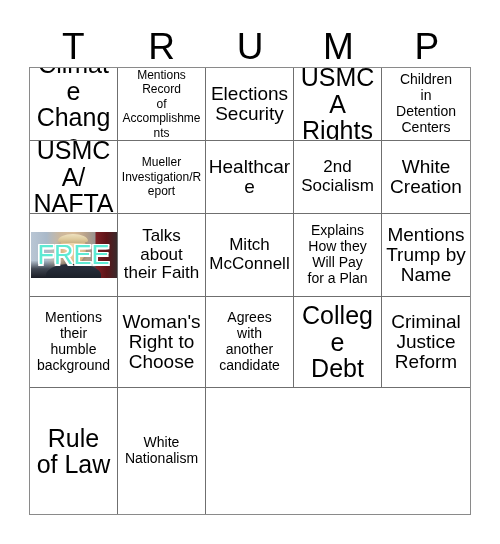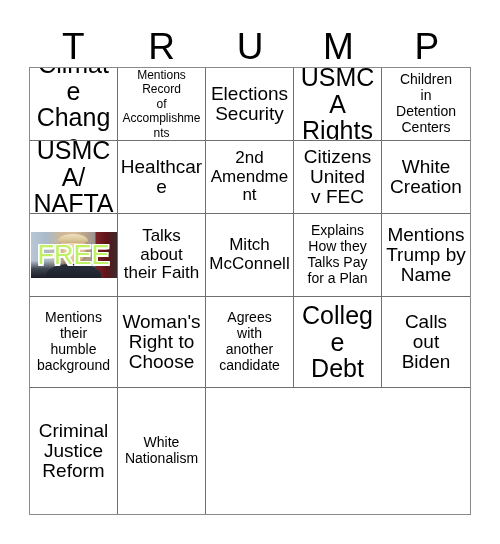--- a/index.html
+++ b/index.html
@@ -206,6 +206,10 @@
 NAFTA</span>
       </div>
     <div class="bingo-cell">
+        <span class="cell-text sz-xxs">Mueller
+Investigation/Report</span>
+      </div>
+    <div class="bingo-cell">
         <span class="cell-text sz-lg">Healthcare</span>
       </div>
     <div class="bingo-cell">

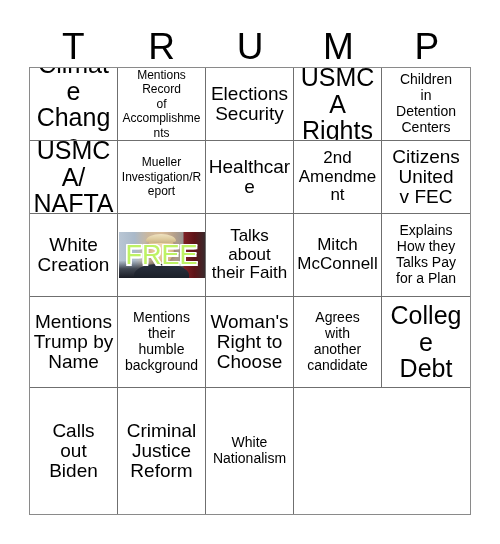--- a/index.html
+++ b/index.html
@@ -214,7 +214,7 @@
       </div>
     <div class="bingo-cell">
         <span class="cell-text sz-md">2nd
-Amendment</span>
+Socialism</span>
       </div>
 
     <div class="bingo-cell">

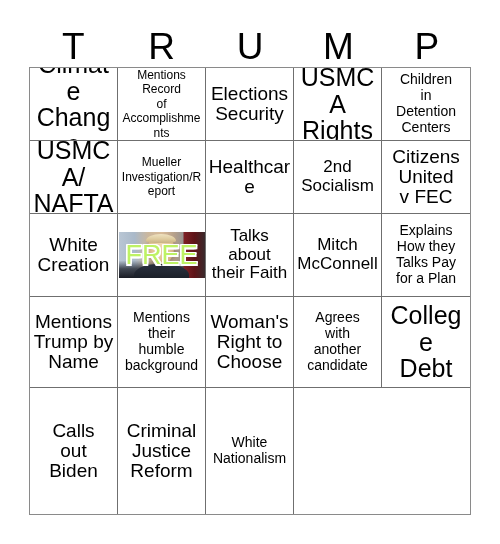--- a/index.html
+++ b/index.html
@@ -218,11 +218,6 @@
       </div>
 
     <div class="bingo-cell">
-        <span class="cell-text sz-lg">Citizens
-United
-v FEC</span>
-      </div>
-    <div class="bingo-cell">
         <span class="cell-text sz-lg">White
 Creation</span>
       </div>

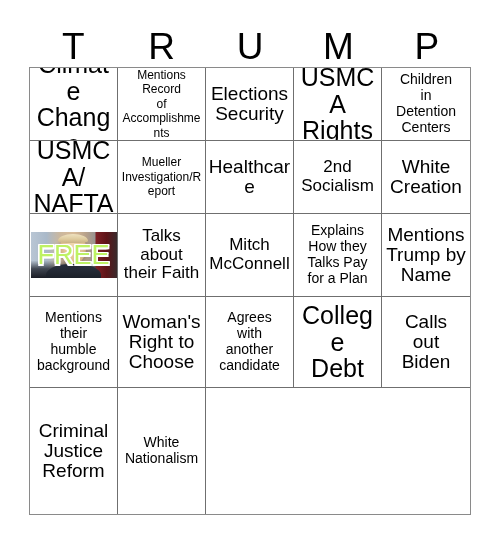--- a/index.html
+++ b/index.html
@@ -243,7 +243,7 @@
     <div class="bingo-cell">
         <span class="cell-text sz-sm">Explains
 How they
-Talks Pay
+Will Pay
 for a Plan</span>
       </div>
     <div class="bingo-cell">

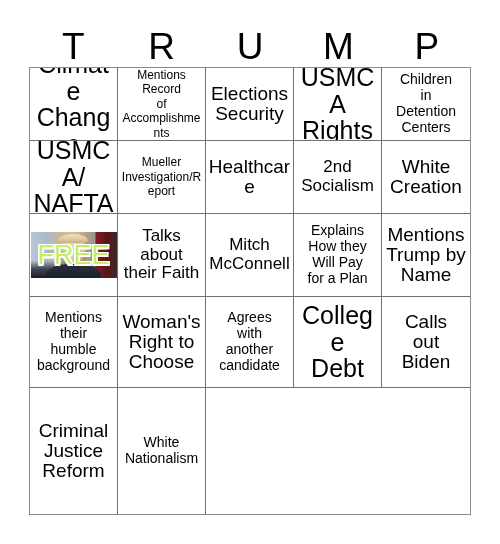--- a/index.html
+++ b/index.html
@@ -152,7 +152,7 @@
     font-size: 27px;
     line-height: 1;
     font-weight: 400;
-    color: #bef264;
+    color: #5eead4;
     letter-spacing: 0px;
     text-shadow:
       -1.5px -1.5px 0 #ffffff,  1.5px -1.5px 0 #ffffff,

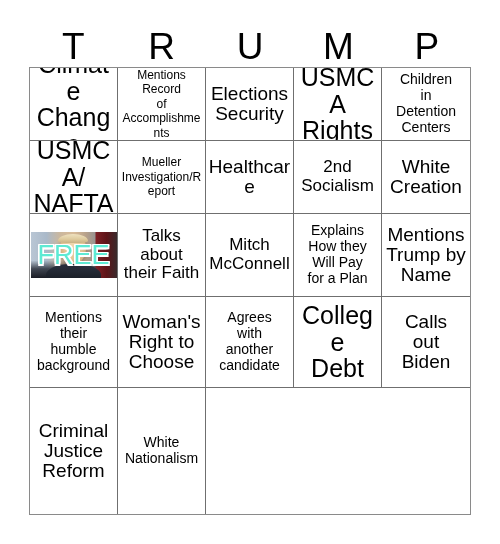--- a/index.html
+++ b/index.html
@@ -274,11 +274,6 @@
 Debt</span>
       </div>
     <div class="bingo-cell">
-        <span class="cell-text sz-lg">Calls
-out
-Biden</span>
-      </div>
-    <div class="bingo-cell">
         <span class="cell-text sz-lg">Criminal
 Justice
 Reform</span>

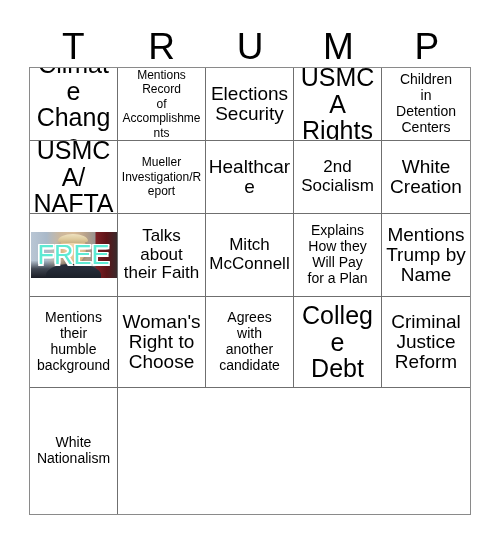--- a/index.html
+++ b/index.html
@@ -279,6 +279,10 @@
 Reform</span>
       </div>
     <div class="bingo-cell">
+        <span class="cell-text sz-xl">Rule
+of Law</span>
+      </div>
+    <div class="bingo-cell">
         <span class="cell-text sz-sm">White
 Nationalism</span>
       </div>

